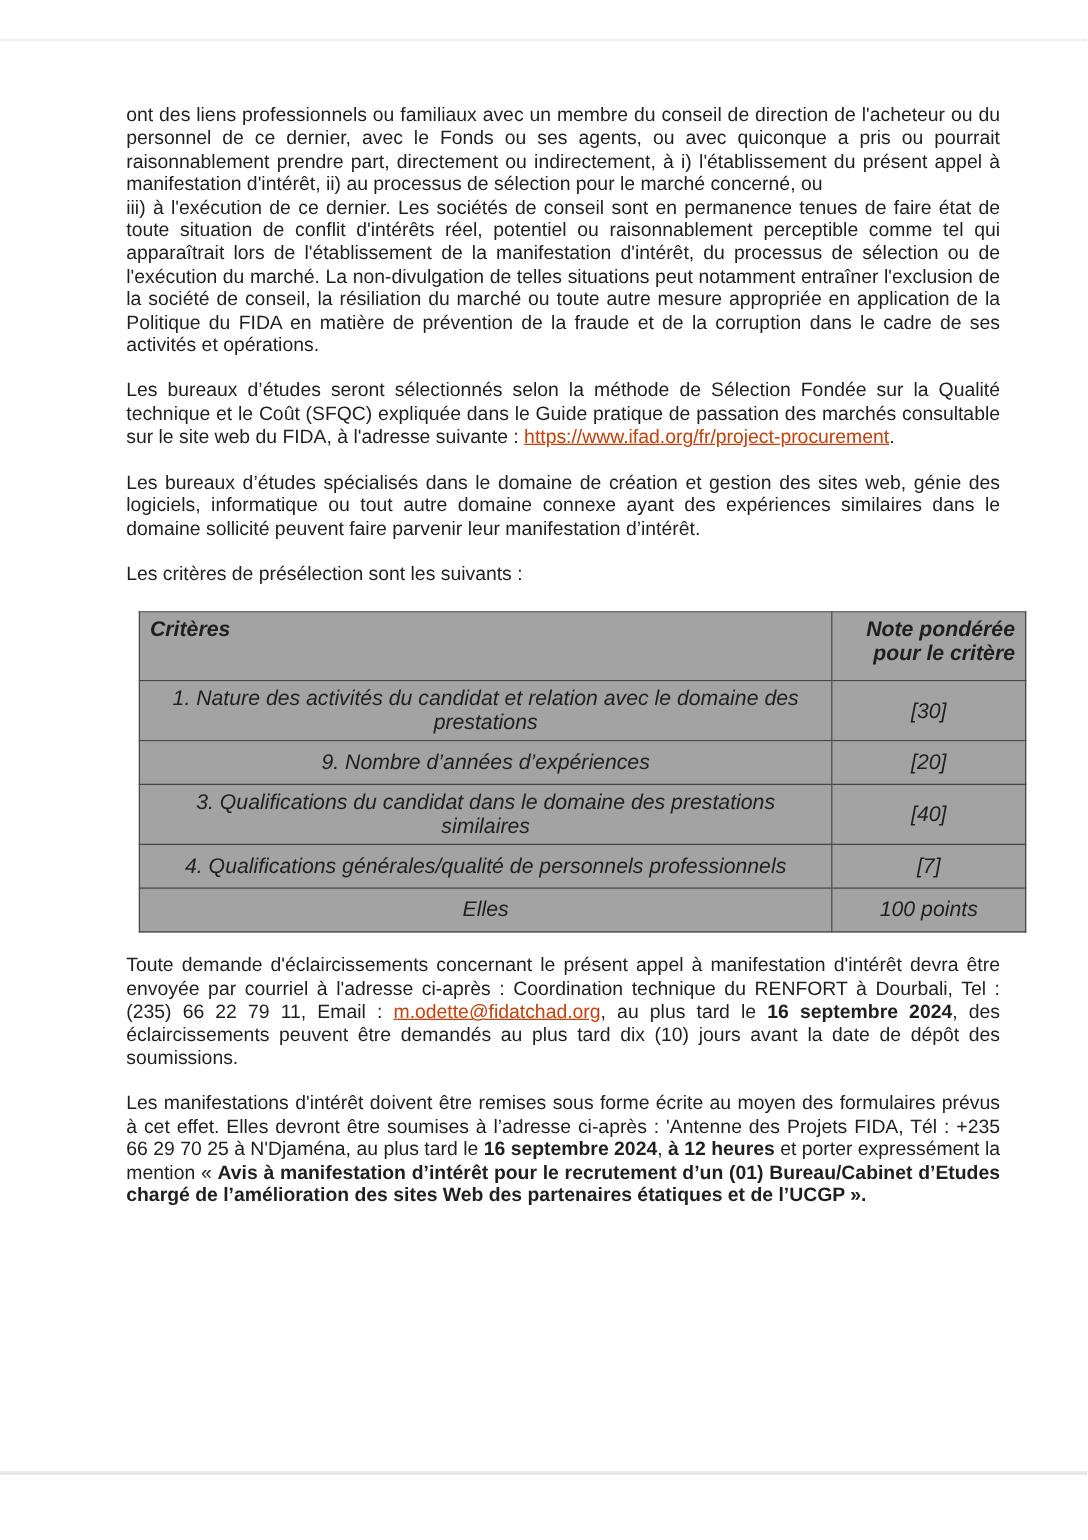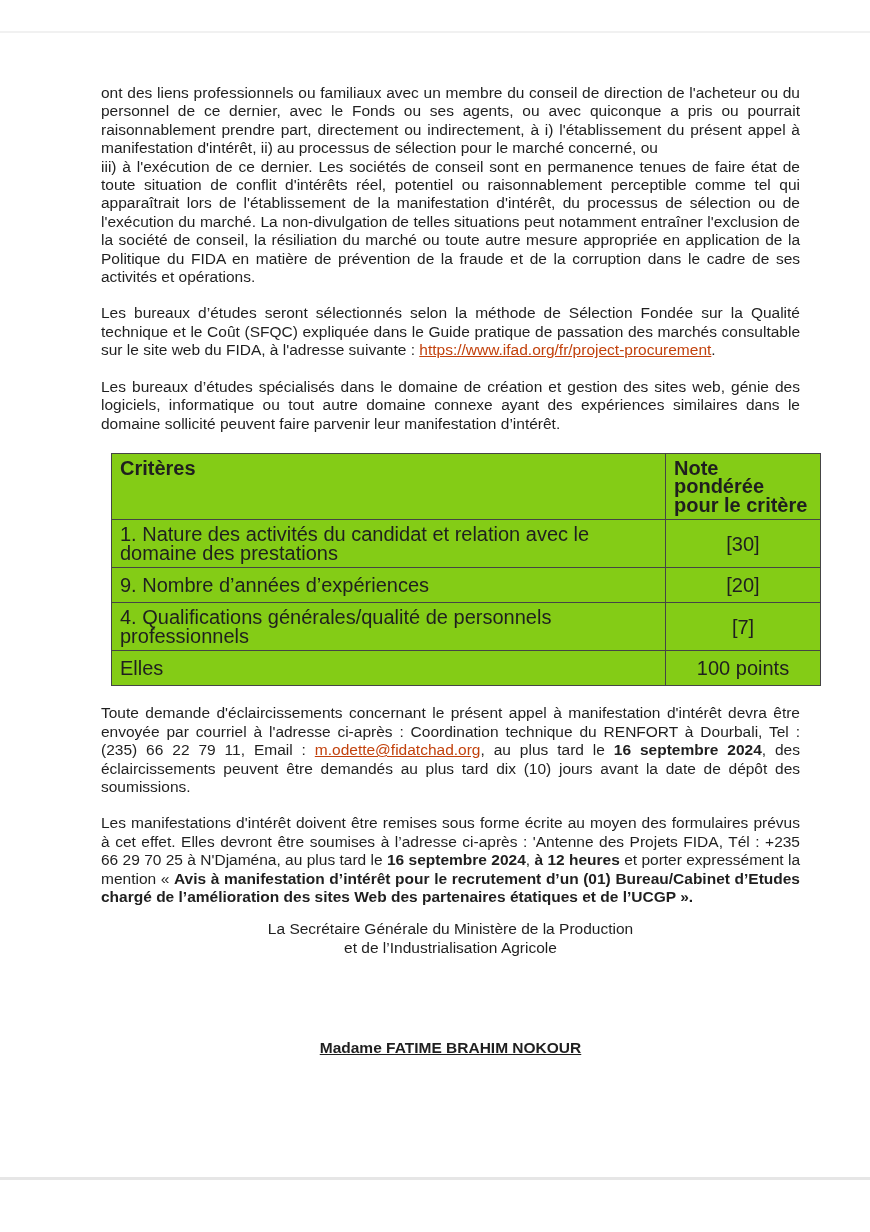--- a/index.html
+++ b/index.html
@@ -81,6 +81,7 @@
 
   <p class="just">Les bureaux d’études spécialisés dans le domaine de création et gestion des sites web, génie des logiciels, informatique ou tout autre domaine connexe ayant des expériences similaires dans le domaine sollicité peuvent faire parvenir leur manifestation d’intérêt.</p>
 
+  <p>Les critères de présélection sont les suivants :</p>
 
   <table class="criteria">
     <thead>

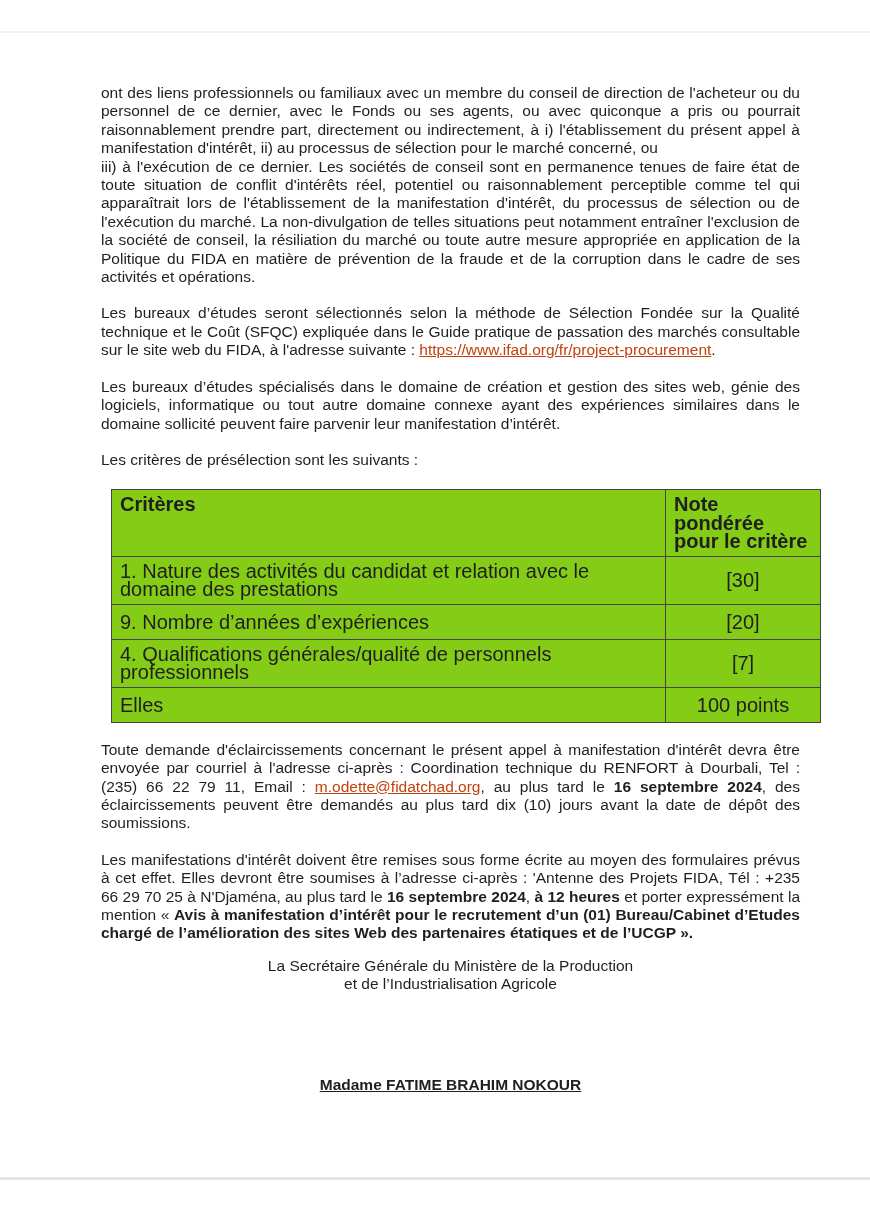--- a/index.html
+++ b/index.html
@@ -51,10 +51,11 @@
   }
   table.criteria th, table.criteria td {
     border: 1px solid #454545;
-    font-size: 20px;
+    font-size: 17px;
     line-height: 18.5px;
     padding: 5px 8px;
-    background: #84cc16;
+    background: #a3a3a3;
+    font-style: italic;
   }
   table.criteria th { font-weight: bold; }
   th.col-criteria { text-align: left; vertical-align: top; height: 44px; }

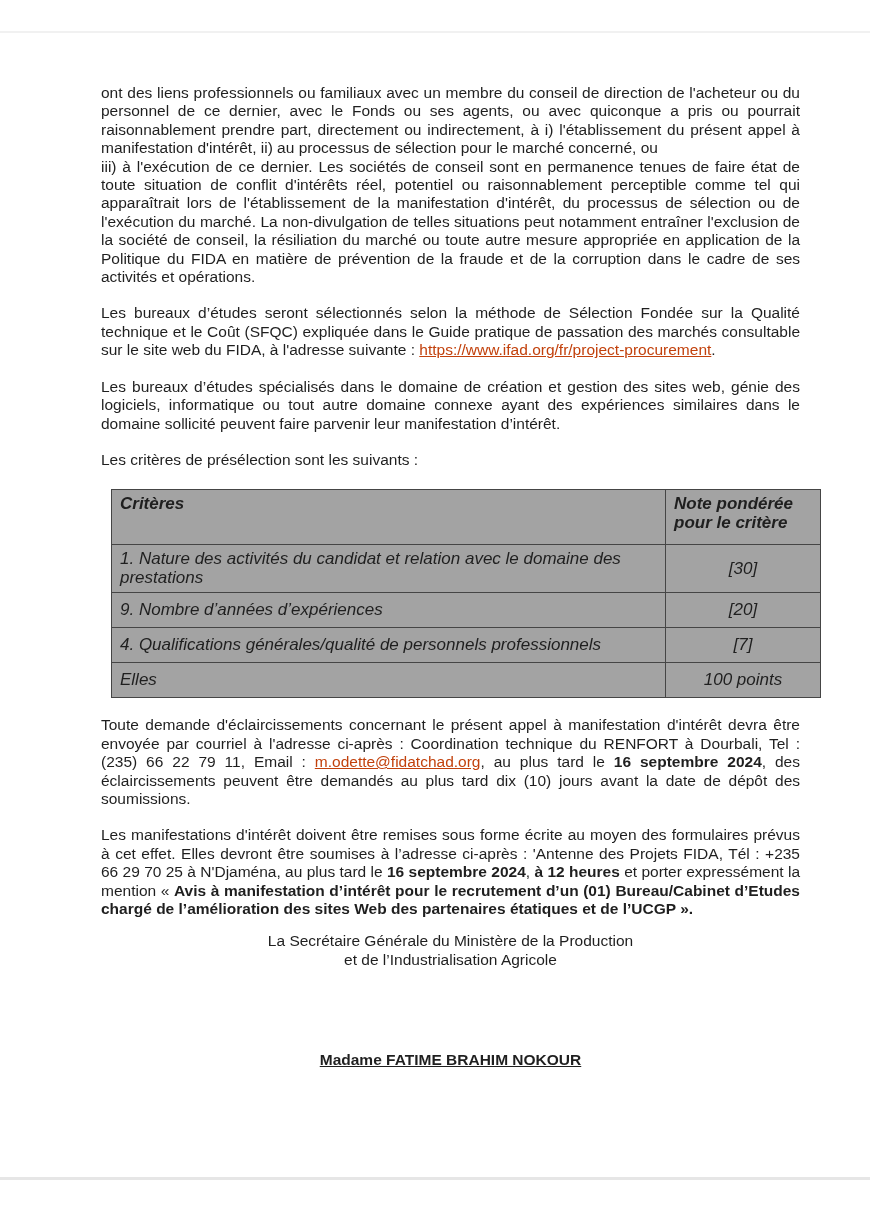--- a/index.html
+++ b/index.html
@@ -59,7 +59,7 @@
   }
   table.criteria th { font-weight: bold; }
   th.col-criteria { text-align: left; vertical-align: top; height: 44px; }
-  th.col-note { text-align: left; vertical-align: top; width: 138px; }
+  th.col-note { text-align: right; vertical-align: top; width: 138px; }
   td.cell-label { text-align: left; height: 24px; vertical-align: middle; }
   td.cell-note { text-align: center; vertical-align: middle; }
   .date-line { margin-top: 20px; }

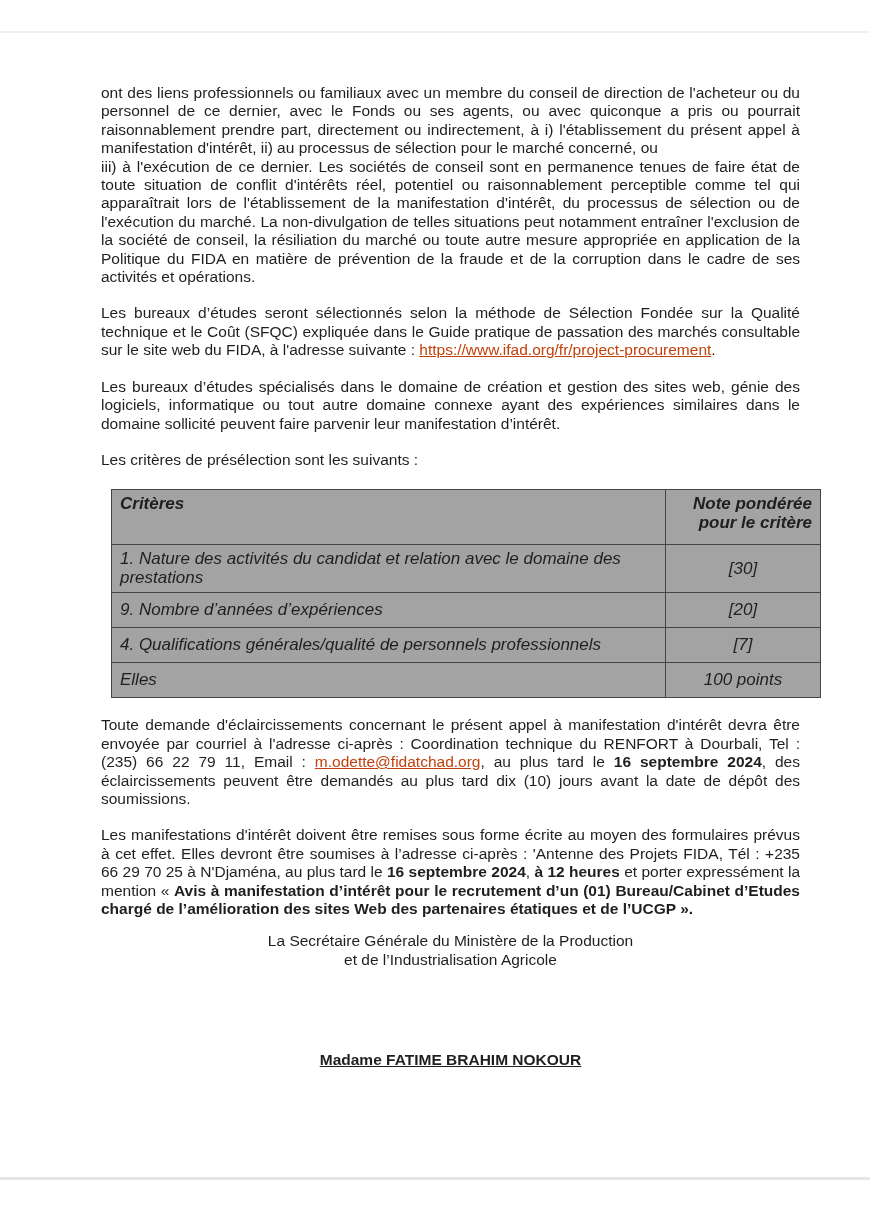--- a/index.html
+++ b/index.html
@@ -60,7 +60,7 @@
   table.criteria th { font-weight: bold; }
   th.col-criteria { text-align: left; vertical-align: top; height: 44px; }
   th.col-note { text-align: right; vertical-align: top; width: 138px; }
-  td.cell-label { text-align: left; height: 24px; vertical-align: middle; }
+  td.cell-label { text-align: center; height: 24px; vertical-align: middle; }
   td.cell-note { text-align: center; vertical-align: middle; }
   .date-line { margin-top: 20px; }
   .signatory { margin-top: 14px; }

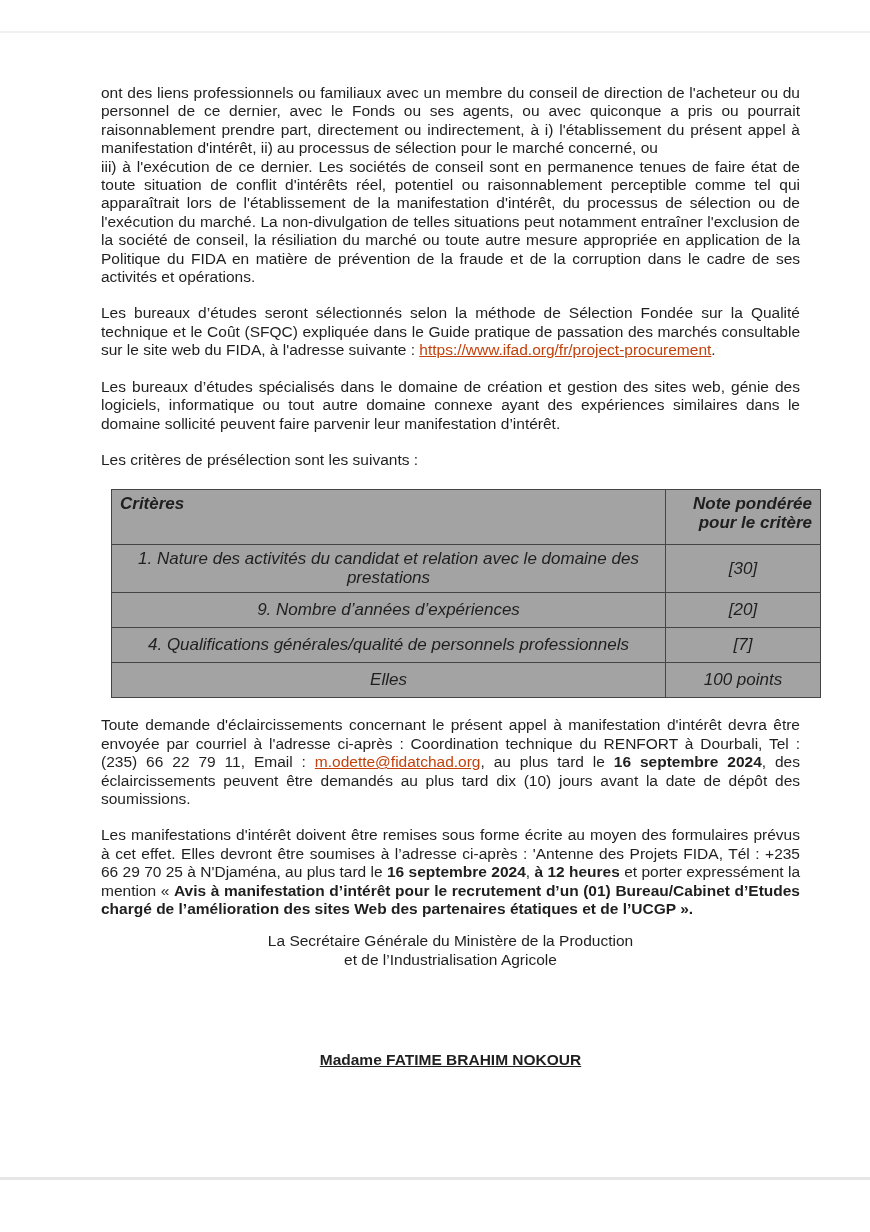--- a/index.html
+++ b/index.html
@@ -101,6 +101,10 @@
         <td class="cell-note">[20]</td>
       </tr>
       <tr>
+        <td class="cell-label">3. Qualifications du candidat dans le domaine des prestations similaires</td>
+        <td class="cell-note">[40]</td>
+      </tr>
+      <tr>
         <td class="cell-label">4. Qualifications générales/qualité de personnels professionnels</td>
         <td class="cell-note">[7]</td>
       </tr>

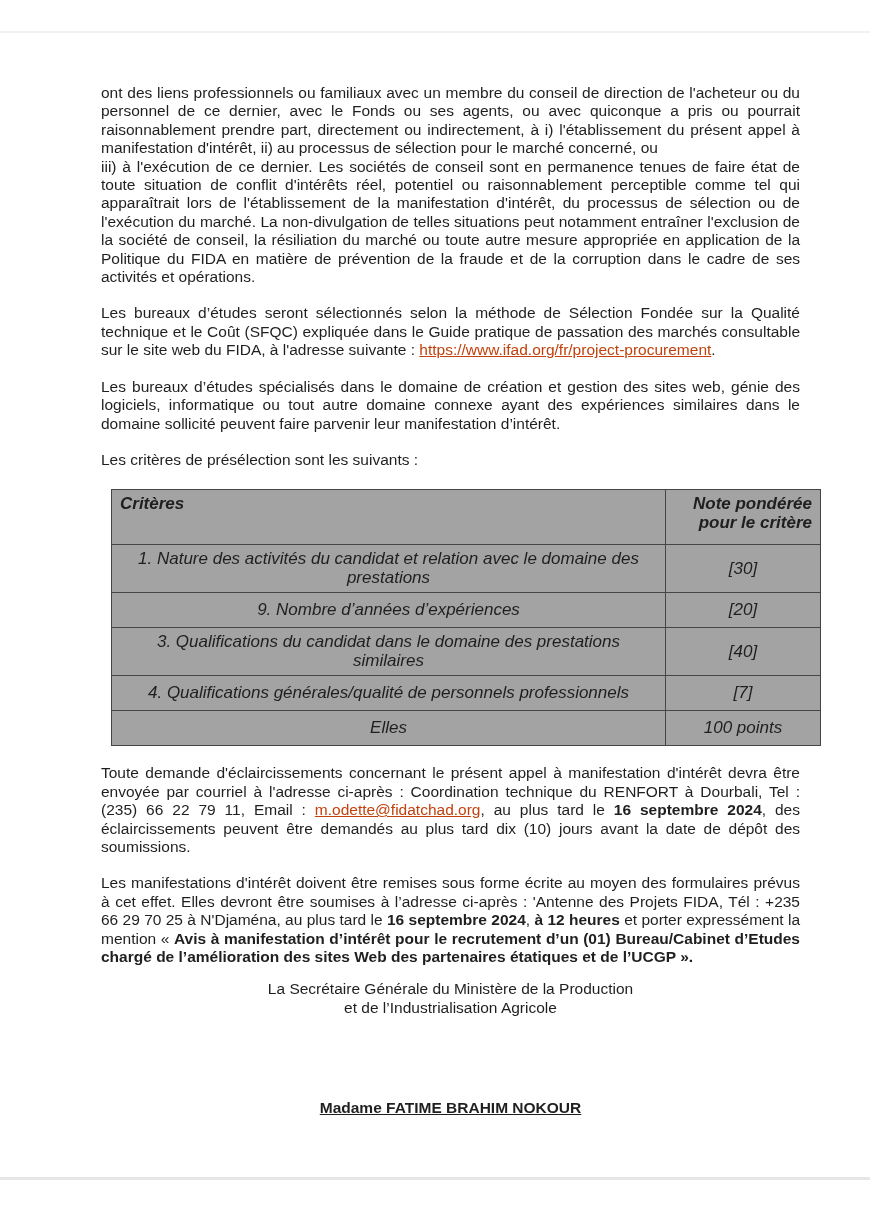--- a/index.html
+++ b/index.html
@@ -121,7 +121,6 @@
   <p class="just"><span>Les manifestations d'intérêt doivent être remises sous forme écrite au moyen des formulaires prévus à cet effet. Elles devront être soumises à l’adresse ci-après : 'Antenne des Projets FIDA, Tél : +235 66 29 70 25 à N'Djaména, au plus tard le </span><strong>16 septembre 2024</strong><span>, </span><strong>à 12 heures</strong><span> et porter expressément la mention « </span><strong>Avis à manifestation d’intérêt pour le recrutement d’un (01) Bureau/Cabinet d’Etudes chargé de l’amélioration des sites Web des partenaires étatiques et de l’UCGP ».</strong></p>
 
 
-  <p class="center signatory"><span>La Secrétaire Générale du Ministère de la Production</span><br><span>et de l’Industrialisation Agricole</span></p>
 
   <p class="center signature">Madame FATIME BRAHIM NOKOUR</p>
 

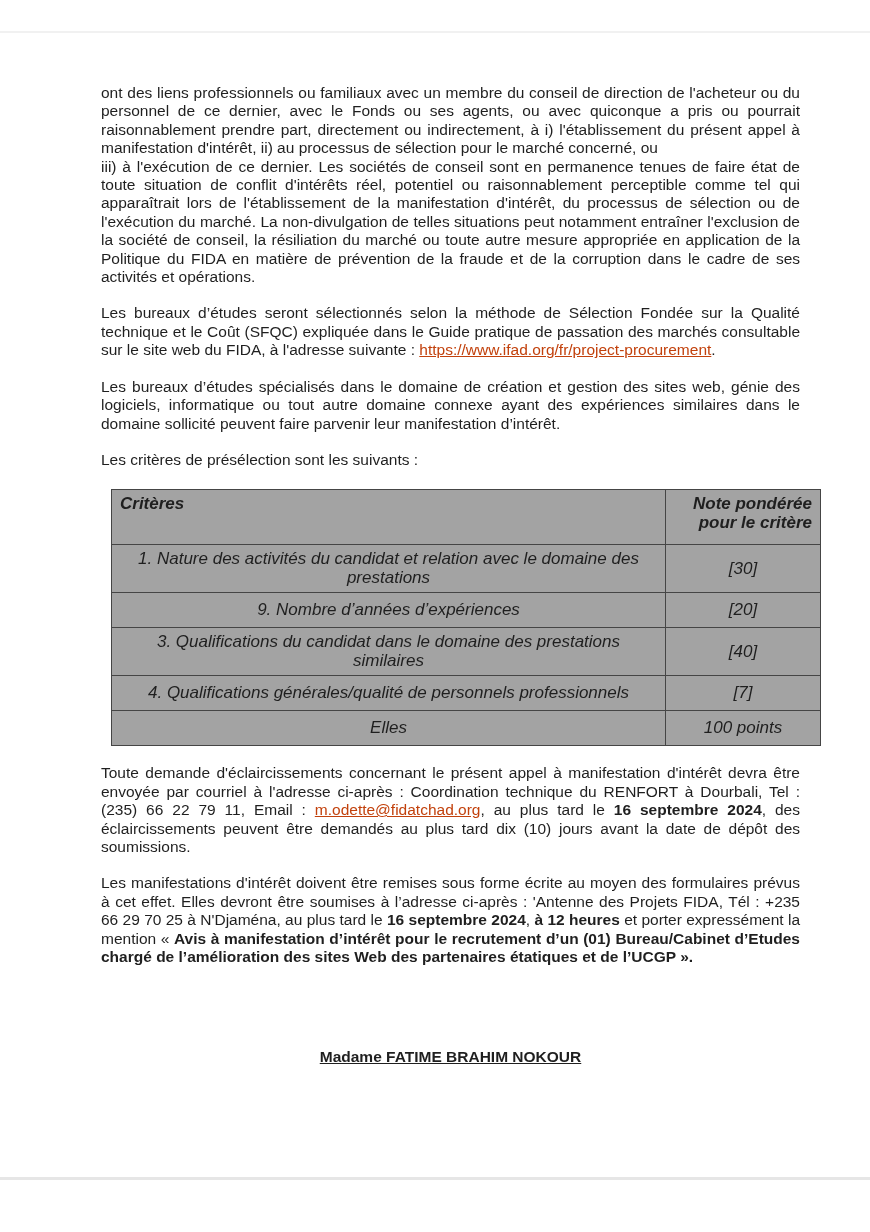--- a/index.html
+++ b/index.html
@@ -122,7 +122,6 @@
 
 
 
-  <p class="center signature">Madame FATIME BRAHIM NOKOUR</p>
 
   <div class="edge-bottom"></div>
 </div>

